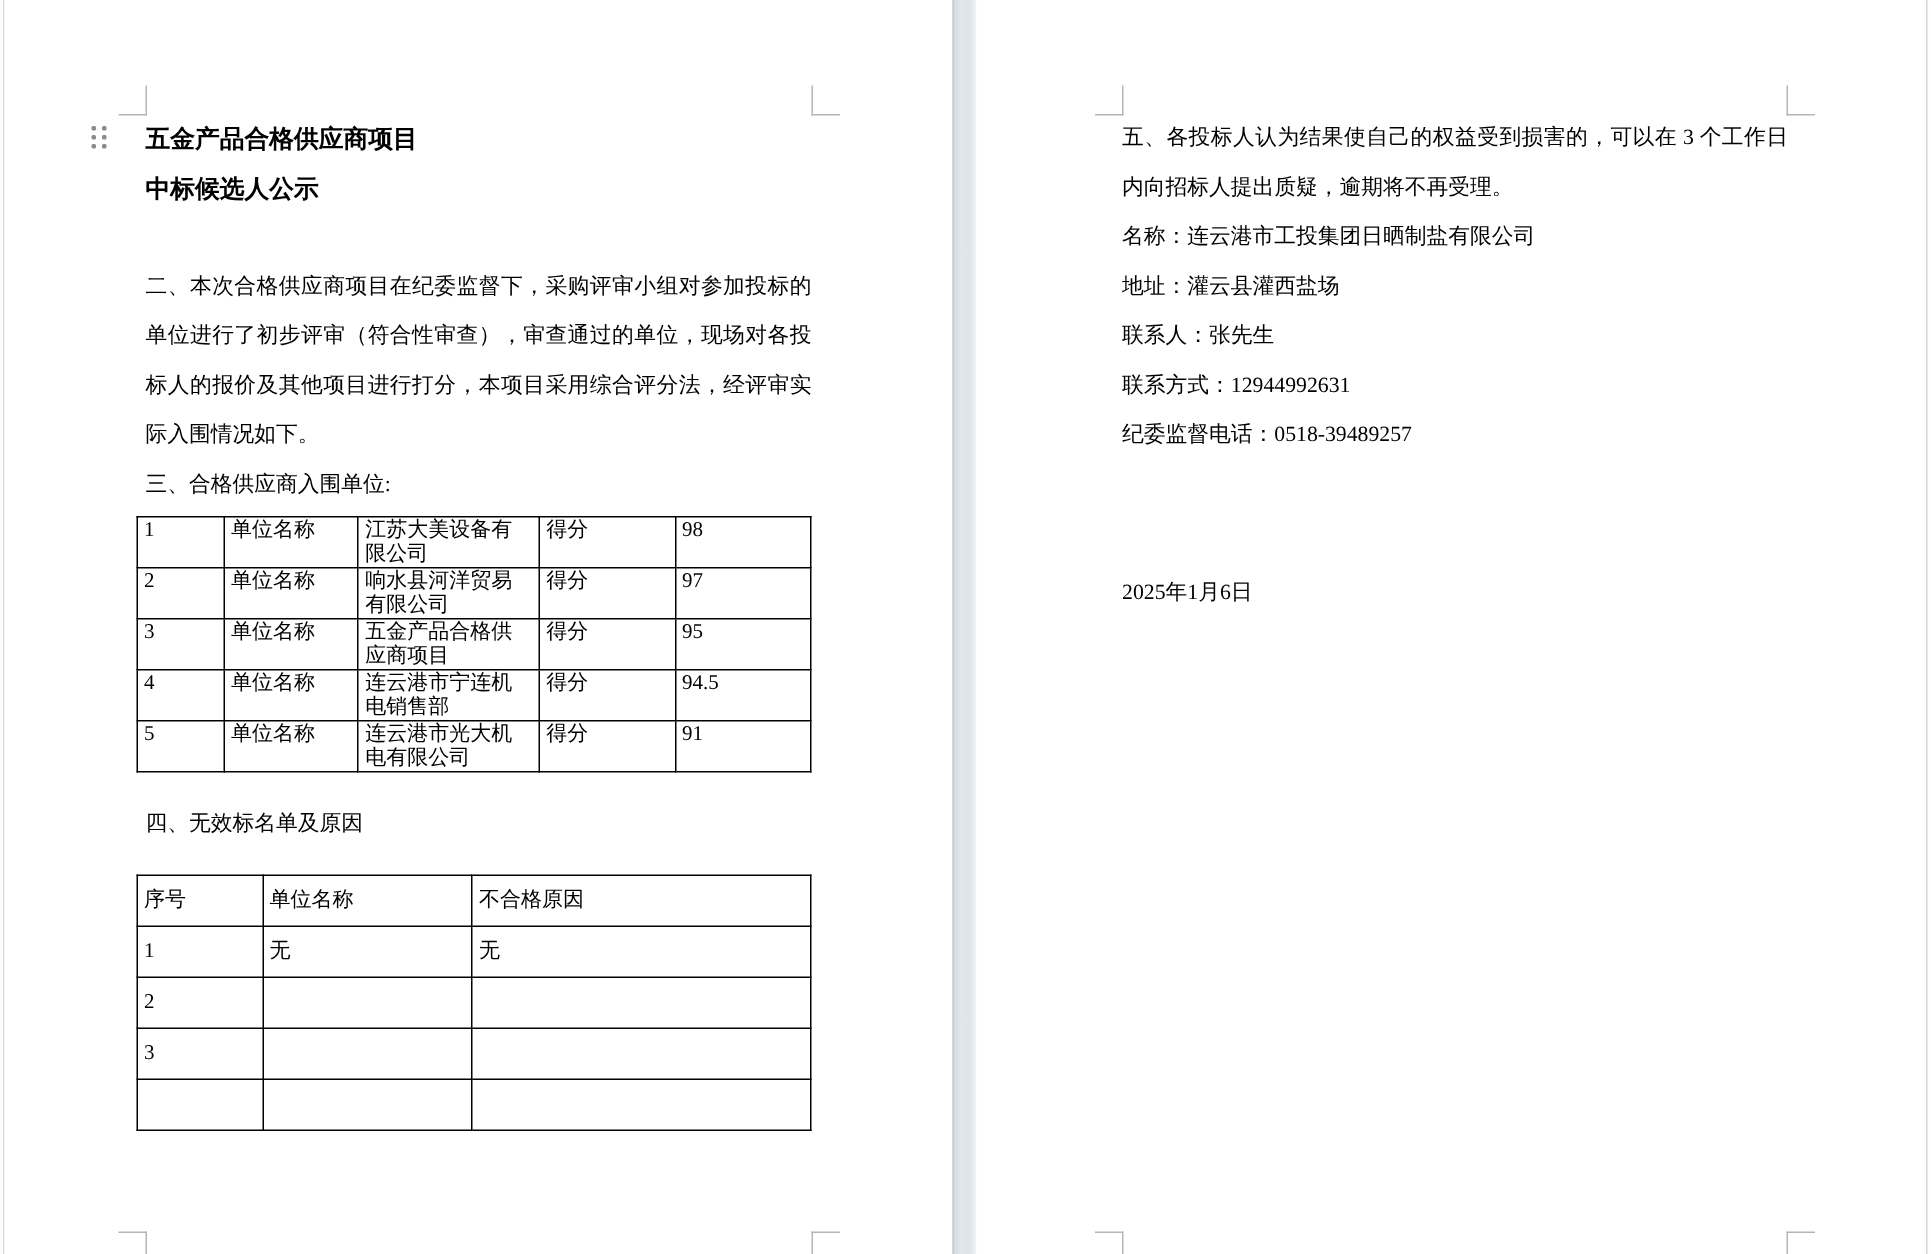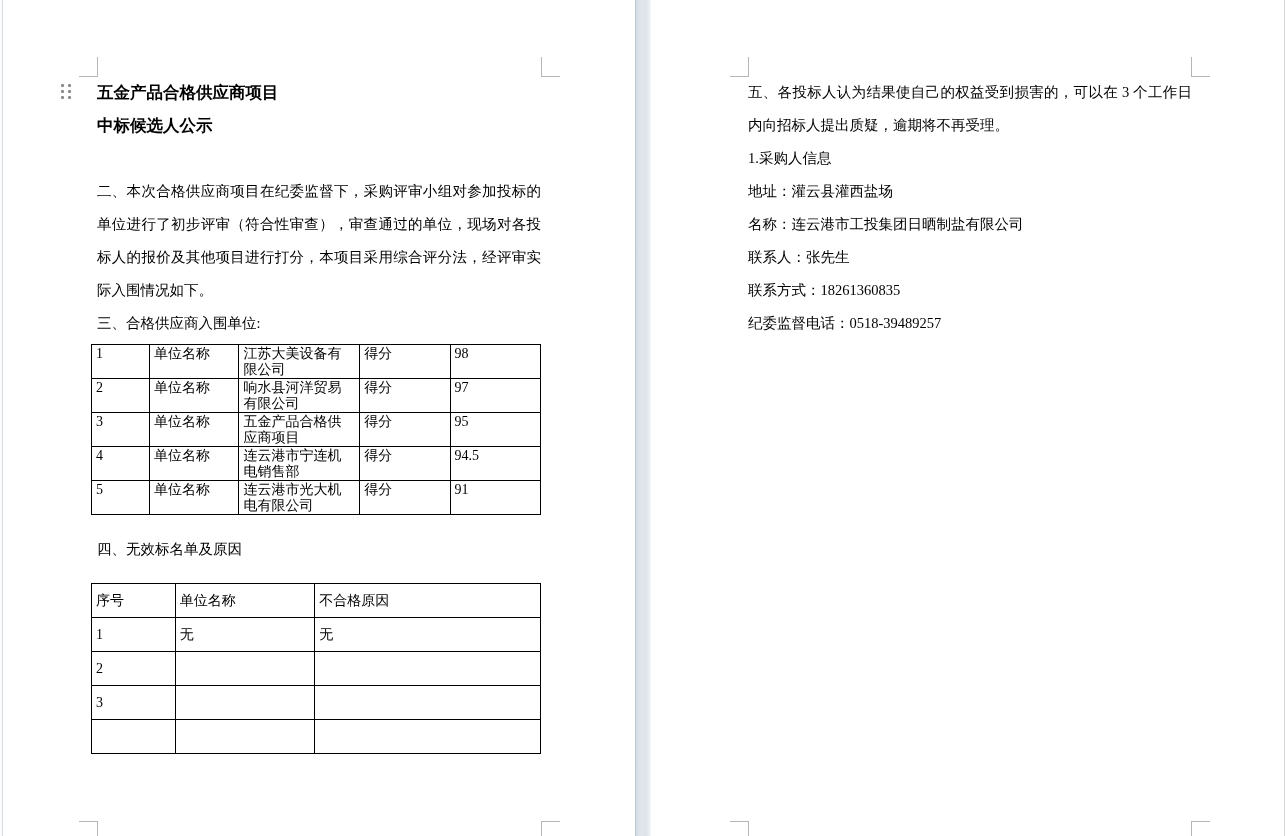--- a/index.html
+++ b/index.html
@@ -177,7 +177,6 @@
 
   <div class="content">
     <p>五、各投标人认为结果使自己的权益受到损害的，可以在 3 个工作日内向招标人提出质疑，逾期将不再受理。</p>
-    <p>1.采购人信息</p>
     <p>地址：灌云县灌西盐场</p>
     <p>名称：连云港市工投集团日晒制盐有限公司</p>
     <p>联系人：张先生</p>

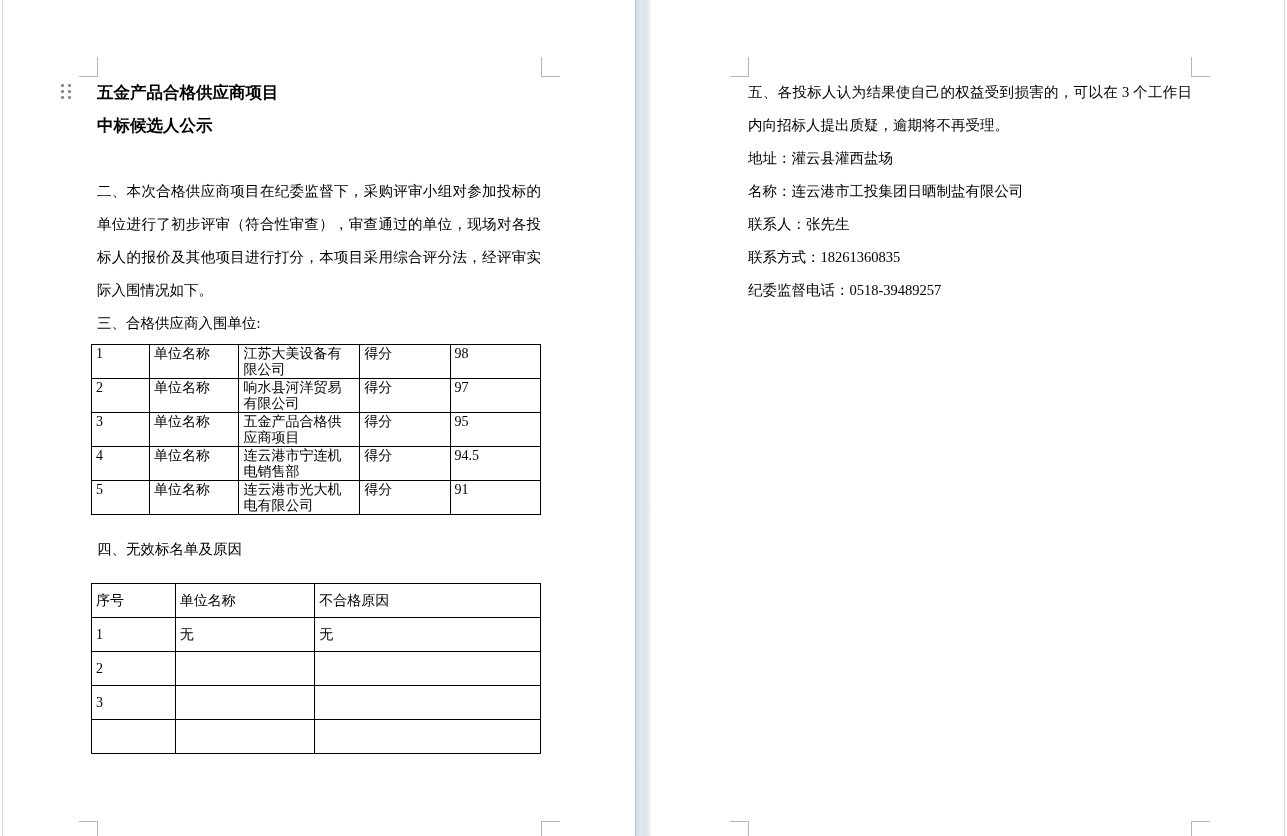--- a/index.html
+++ b/index.html
@@ -177,8 +177,8 @@
 
   <div class="content">
     <p>五、各投标人认为结果使自己的权益受到损害的，可以在 3 个工作日内向招标人提出质疑，逾期将不再受理。</p>
+    <p>名称：连云港市工投集团日晒制盐有限公司</p>
     <p>地址：灌云县灌西盐场</p>
-    <p>名称：连云港市工投集团日晒制盐有限公司</p>
     <p>联系人：张先生</p>
     <p>联系方式：18261360835</p>
     <p>纪委监督电话：0518-39489257</p>

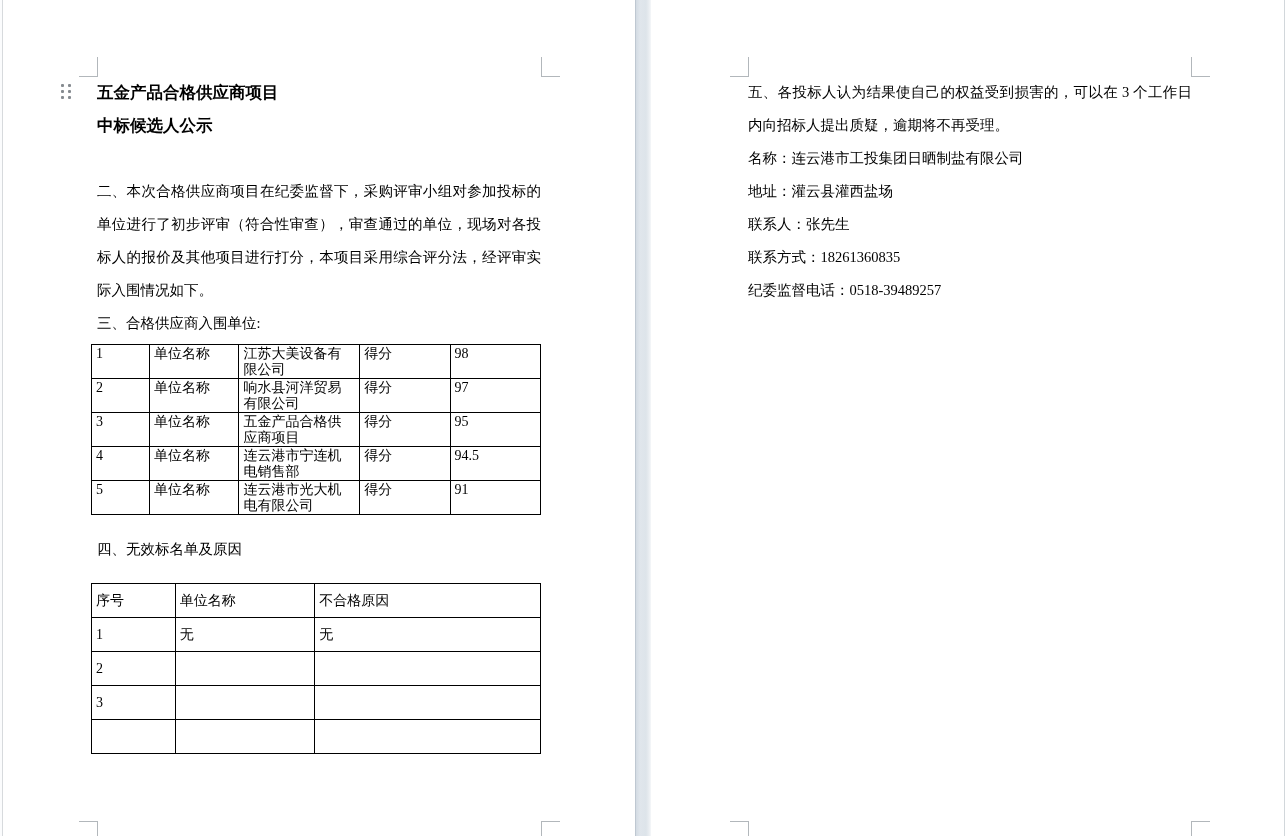--- a/index.html
+++ b/index.html
@@ -180,7 +180,7 @@
     <p>名称：连云港市工投集团日晒制盐有限公司</p>
     <p>地址：灌云县灌西盐场</p>
     <p>联系人：张先生</p>
-    <p>联系方式：18261360835</p>
+    <p>联系方式：12944992631</p>
     <p>纪委监督电话：0518-39489257</p>
     <div class="blank-line"></div>
     <div class="blank-line"></div>

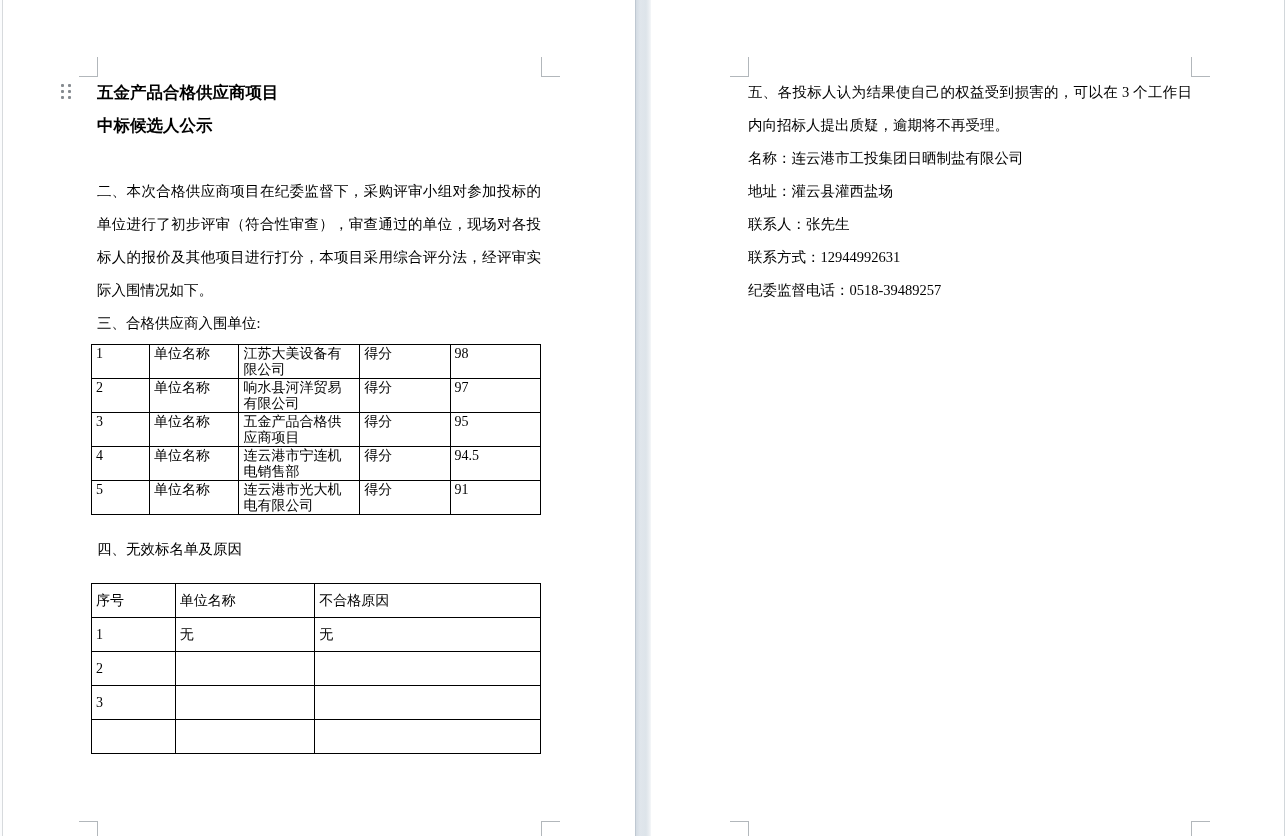--- a/index.html
+++ b/index.html
@@ -184,6 +184,7 @@
     <p>纪委监督电话：0518-39489257</p>
     <div class="blank-line"></div>
     <div class="blank-line"></div>
+    <p class="date-line">2025年1月6日</p>
   </div>
 </div>
 

